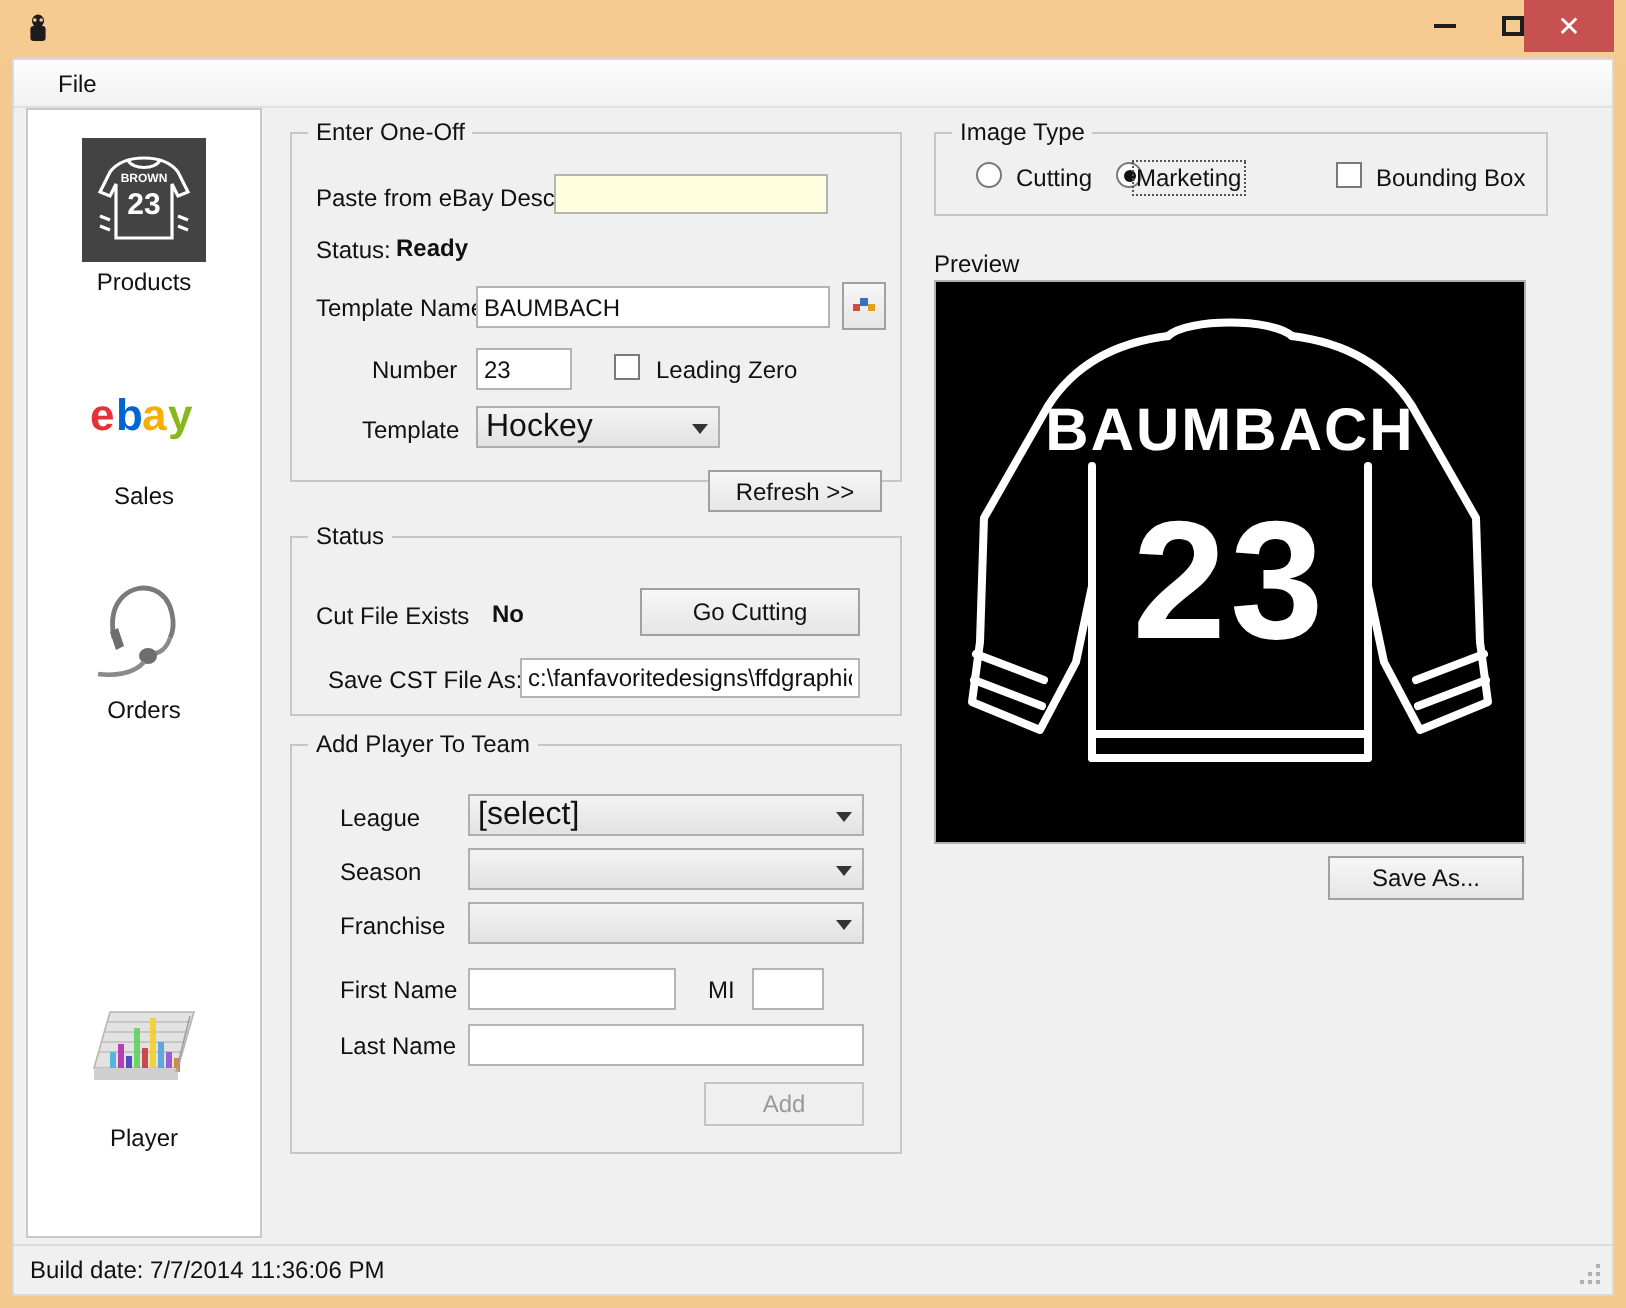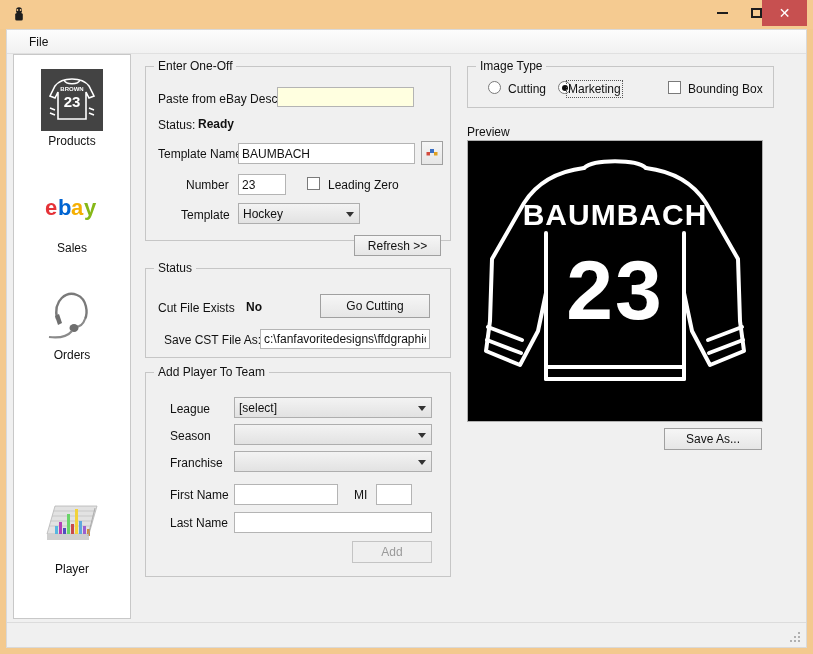--- a/index.html
+++ b/index.html
@@ -147,7 +147,7 @@
     box-sizing: border-box;
     border: 1px solid #aeaeae;
     background: linear-gradient(to bottom,#f3f3f3,#e2e2e2);
-    font-size: 12px; color: #111;
+    font-size: 16px; color: #111;
     padding: 2px 18px 2px 4px;
     white-space: nowrap; overflow: hidden;
     line-height: 16px;

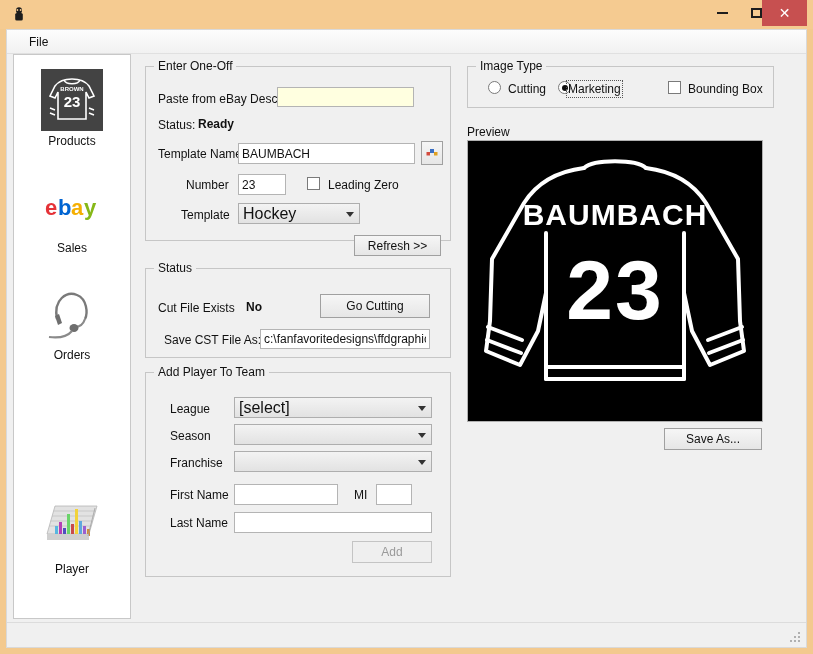--- a/index.html
+++ b/index.html
@@ -477,6 +477,7 @@
     </div>
 
     <div id="statusbar">
+      <span id="status-text">Build date: 7/7/2014 11:36:06 PM</span>
       <span id="grip">
         <span class="grip-dot" style="left:10px; top:2px;"></span>
         <span class="grip-dot" style="left:6px;  top:6px;"></span>

